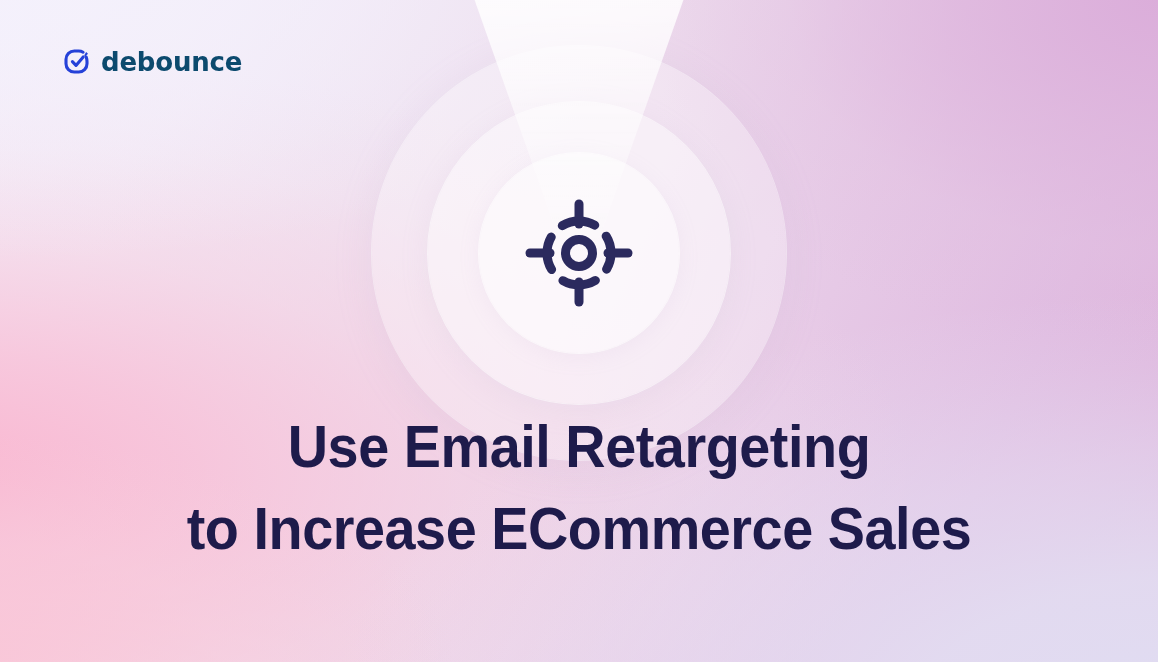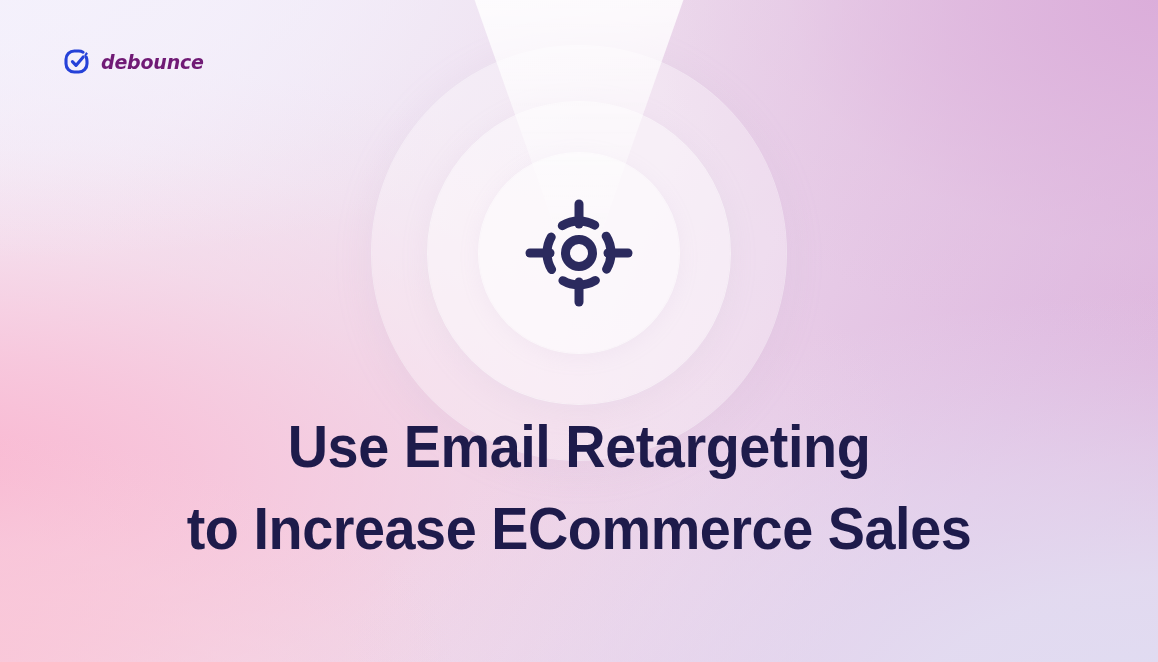--- a/index.html
+++ b/index.html
@@ -157,13 +157,12 @@
   .logo-mark { display: block; }
 
   .logo-word {
-    font-size: 19px;
+    font-size: 26px;
     font-weight: 600;
     letter-spacing: -0.2px;
     line-height: 1;
-    color: #701a75;
+    color: #0c4a6e;
     font-family: "DejaVu Sans", sans-serif;
-    font-style: italic;
   }
 
   

